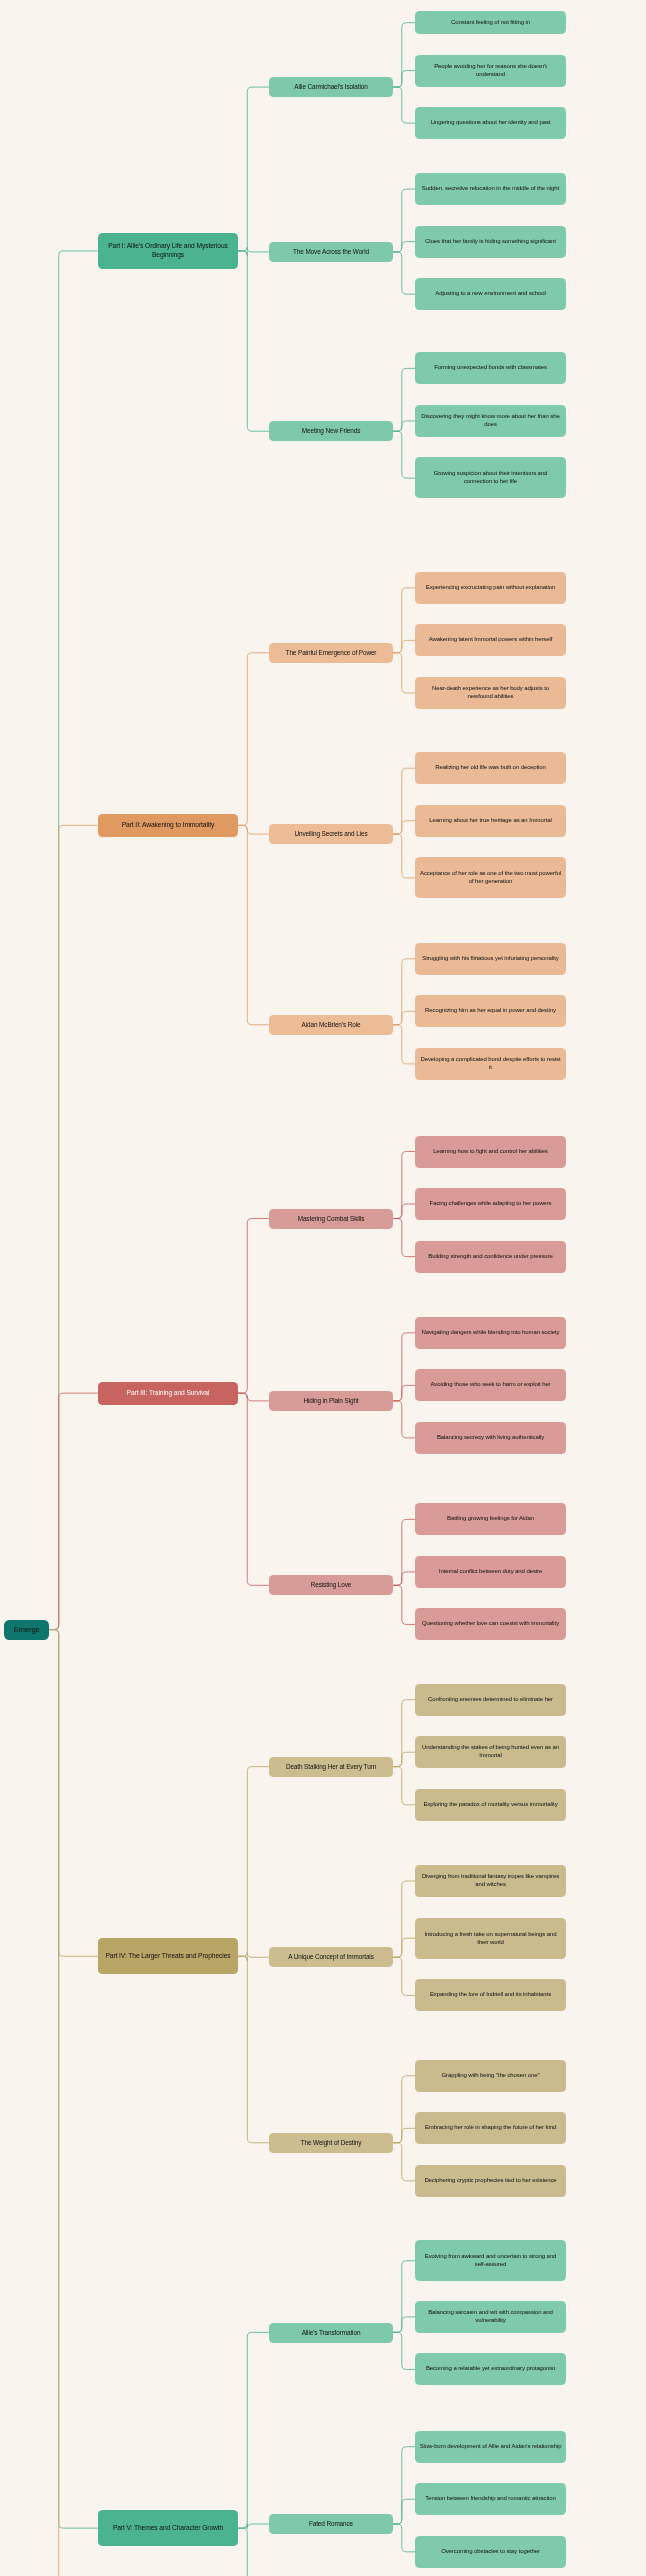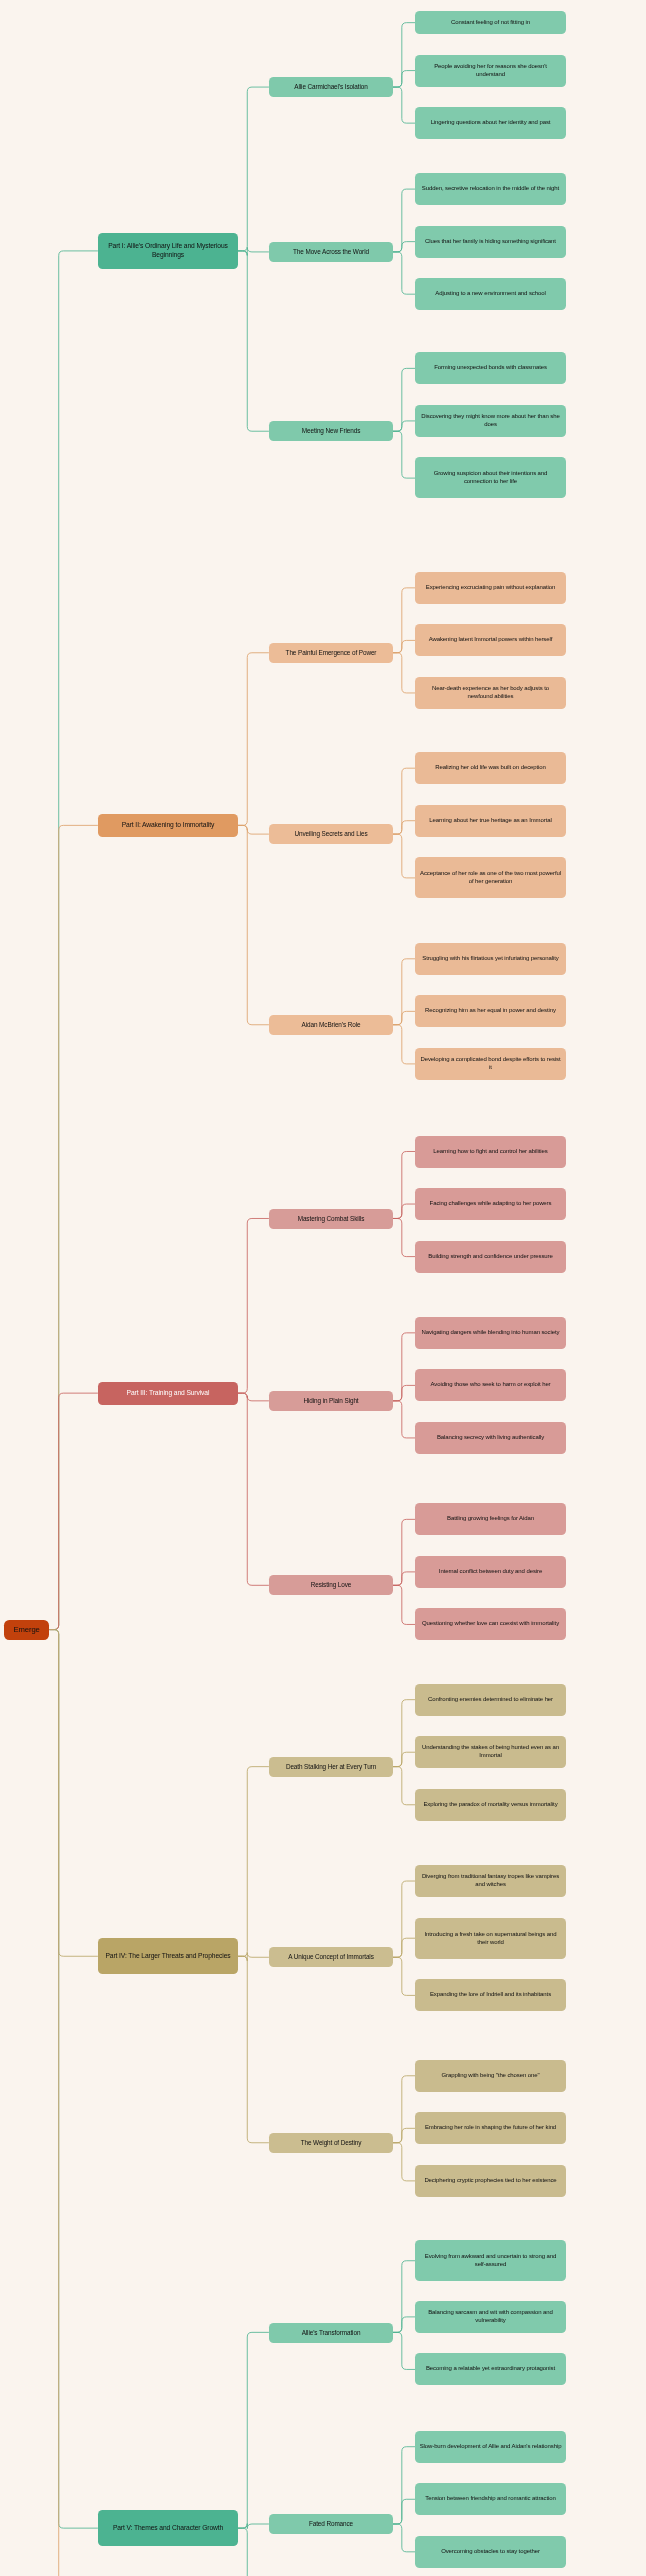--- a/index.html
+++ b/index.html
@@ -36,7 +36,7 @@
     word-break: normal;
     overflow: hidden;
   }
-  .node.root      { background: #c2410c; border-radius: 5.2px; }
+  .node.root      { background: #0f766e; border-radius: 5.2px; }
   .node.white-txt { color: #ffffff; }
 
   

